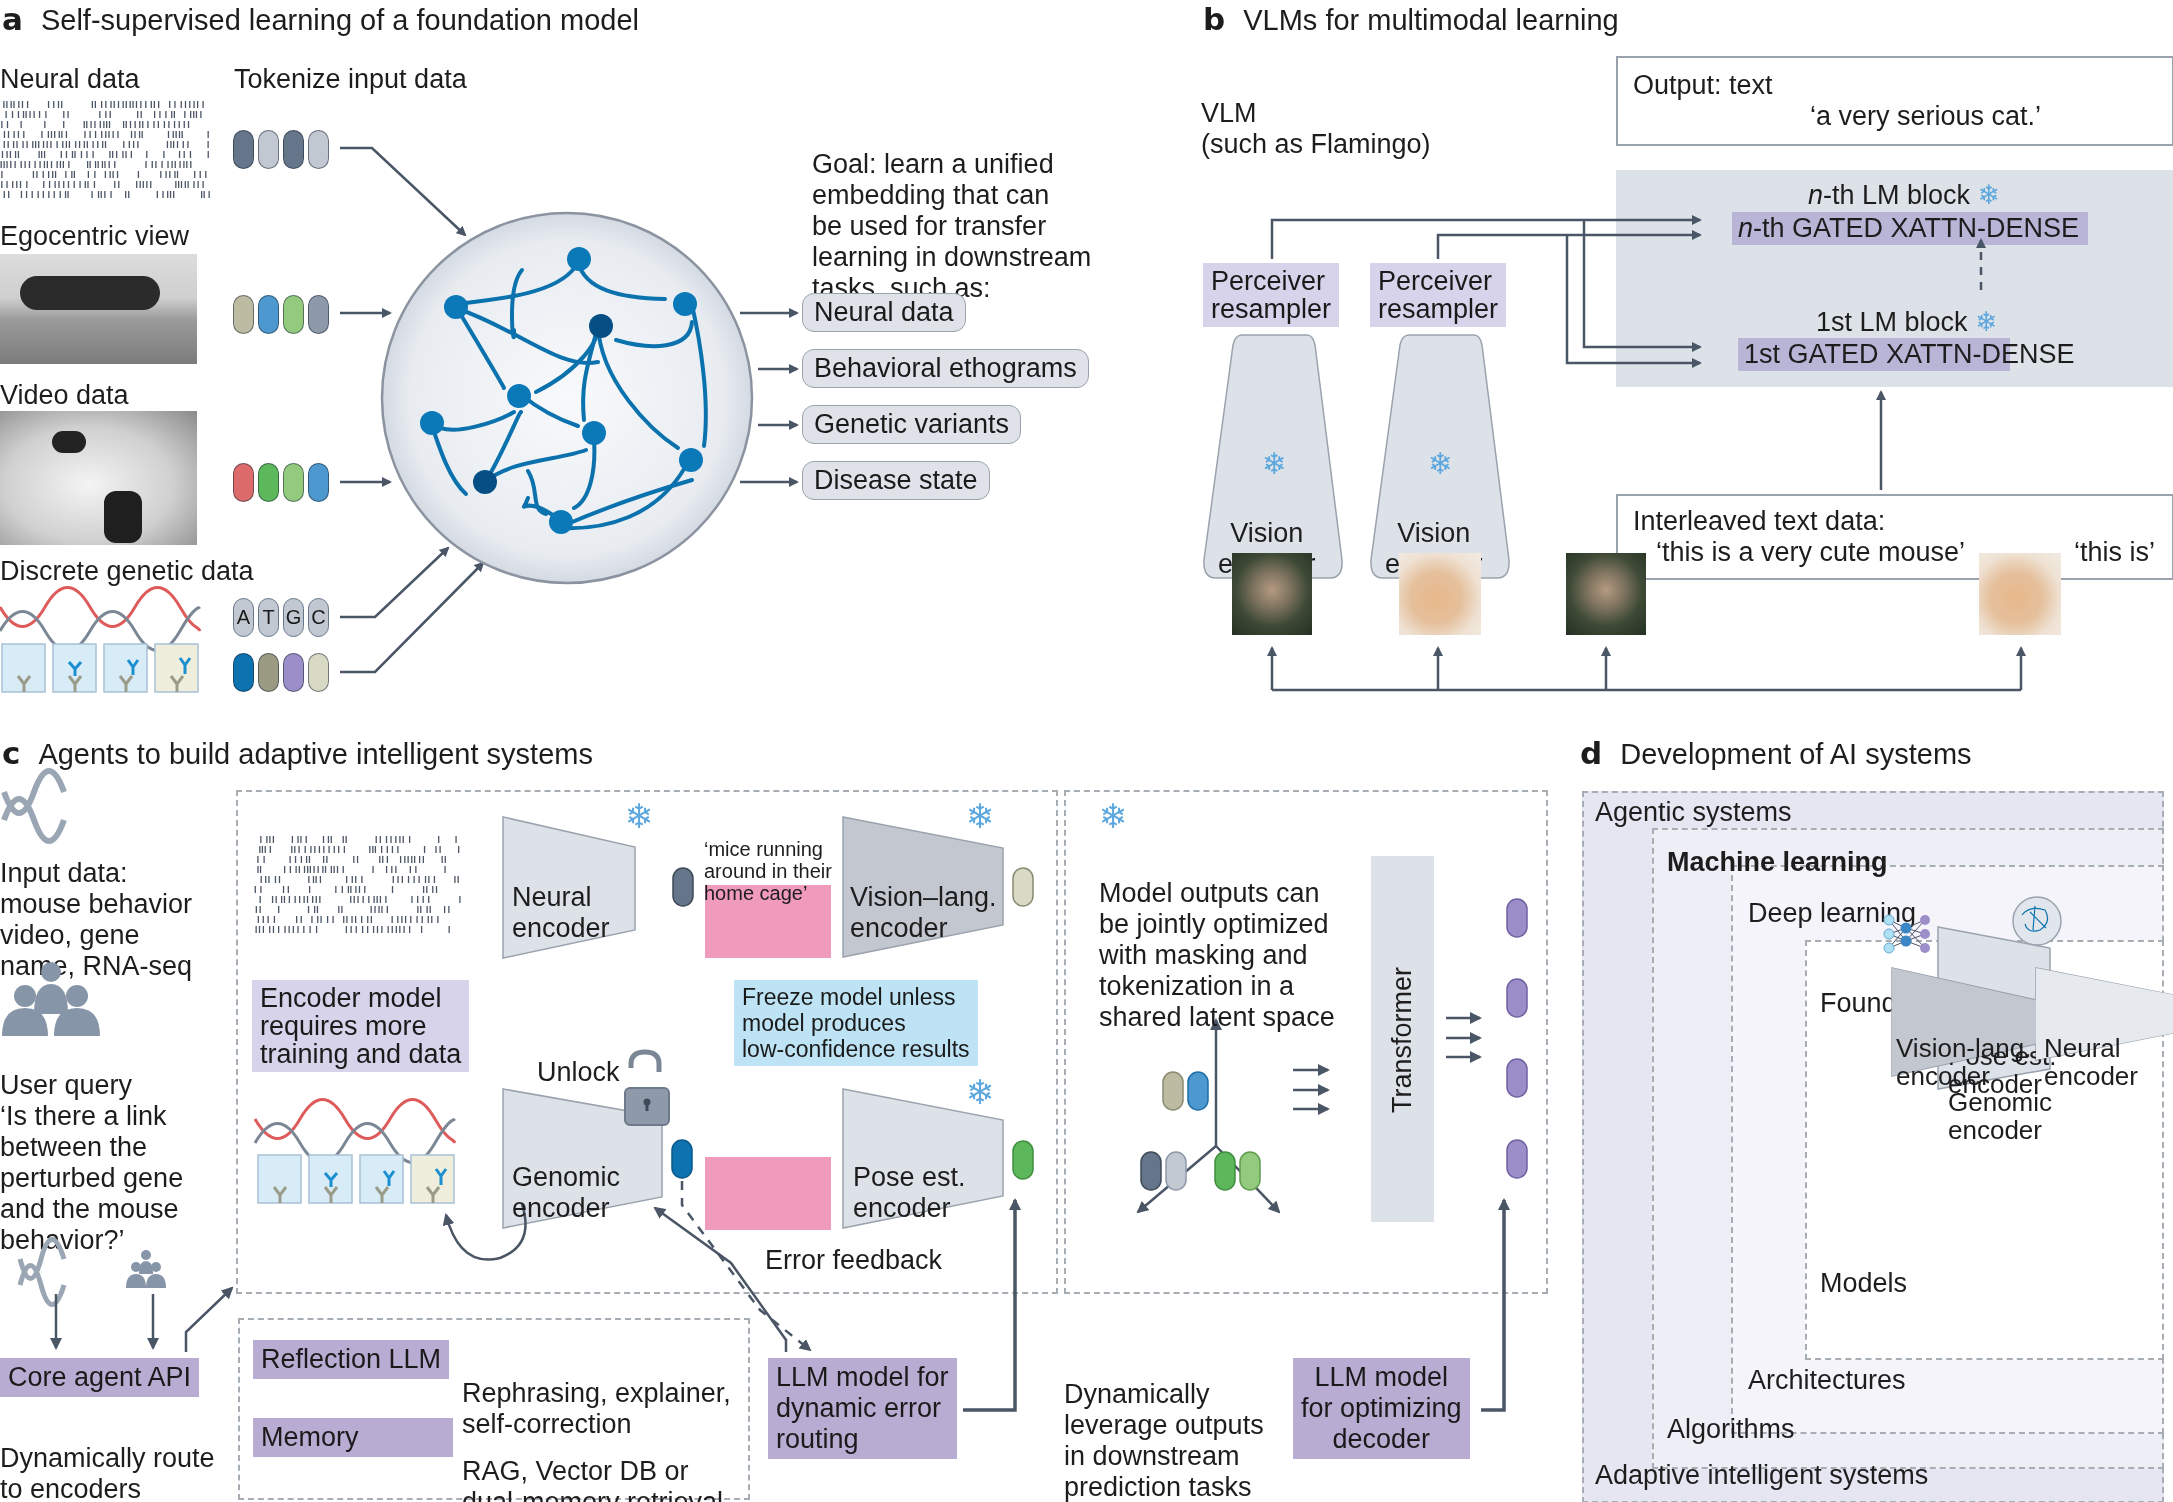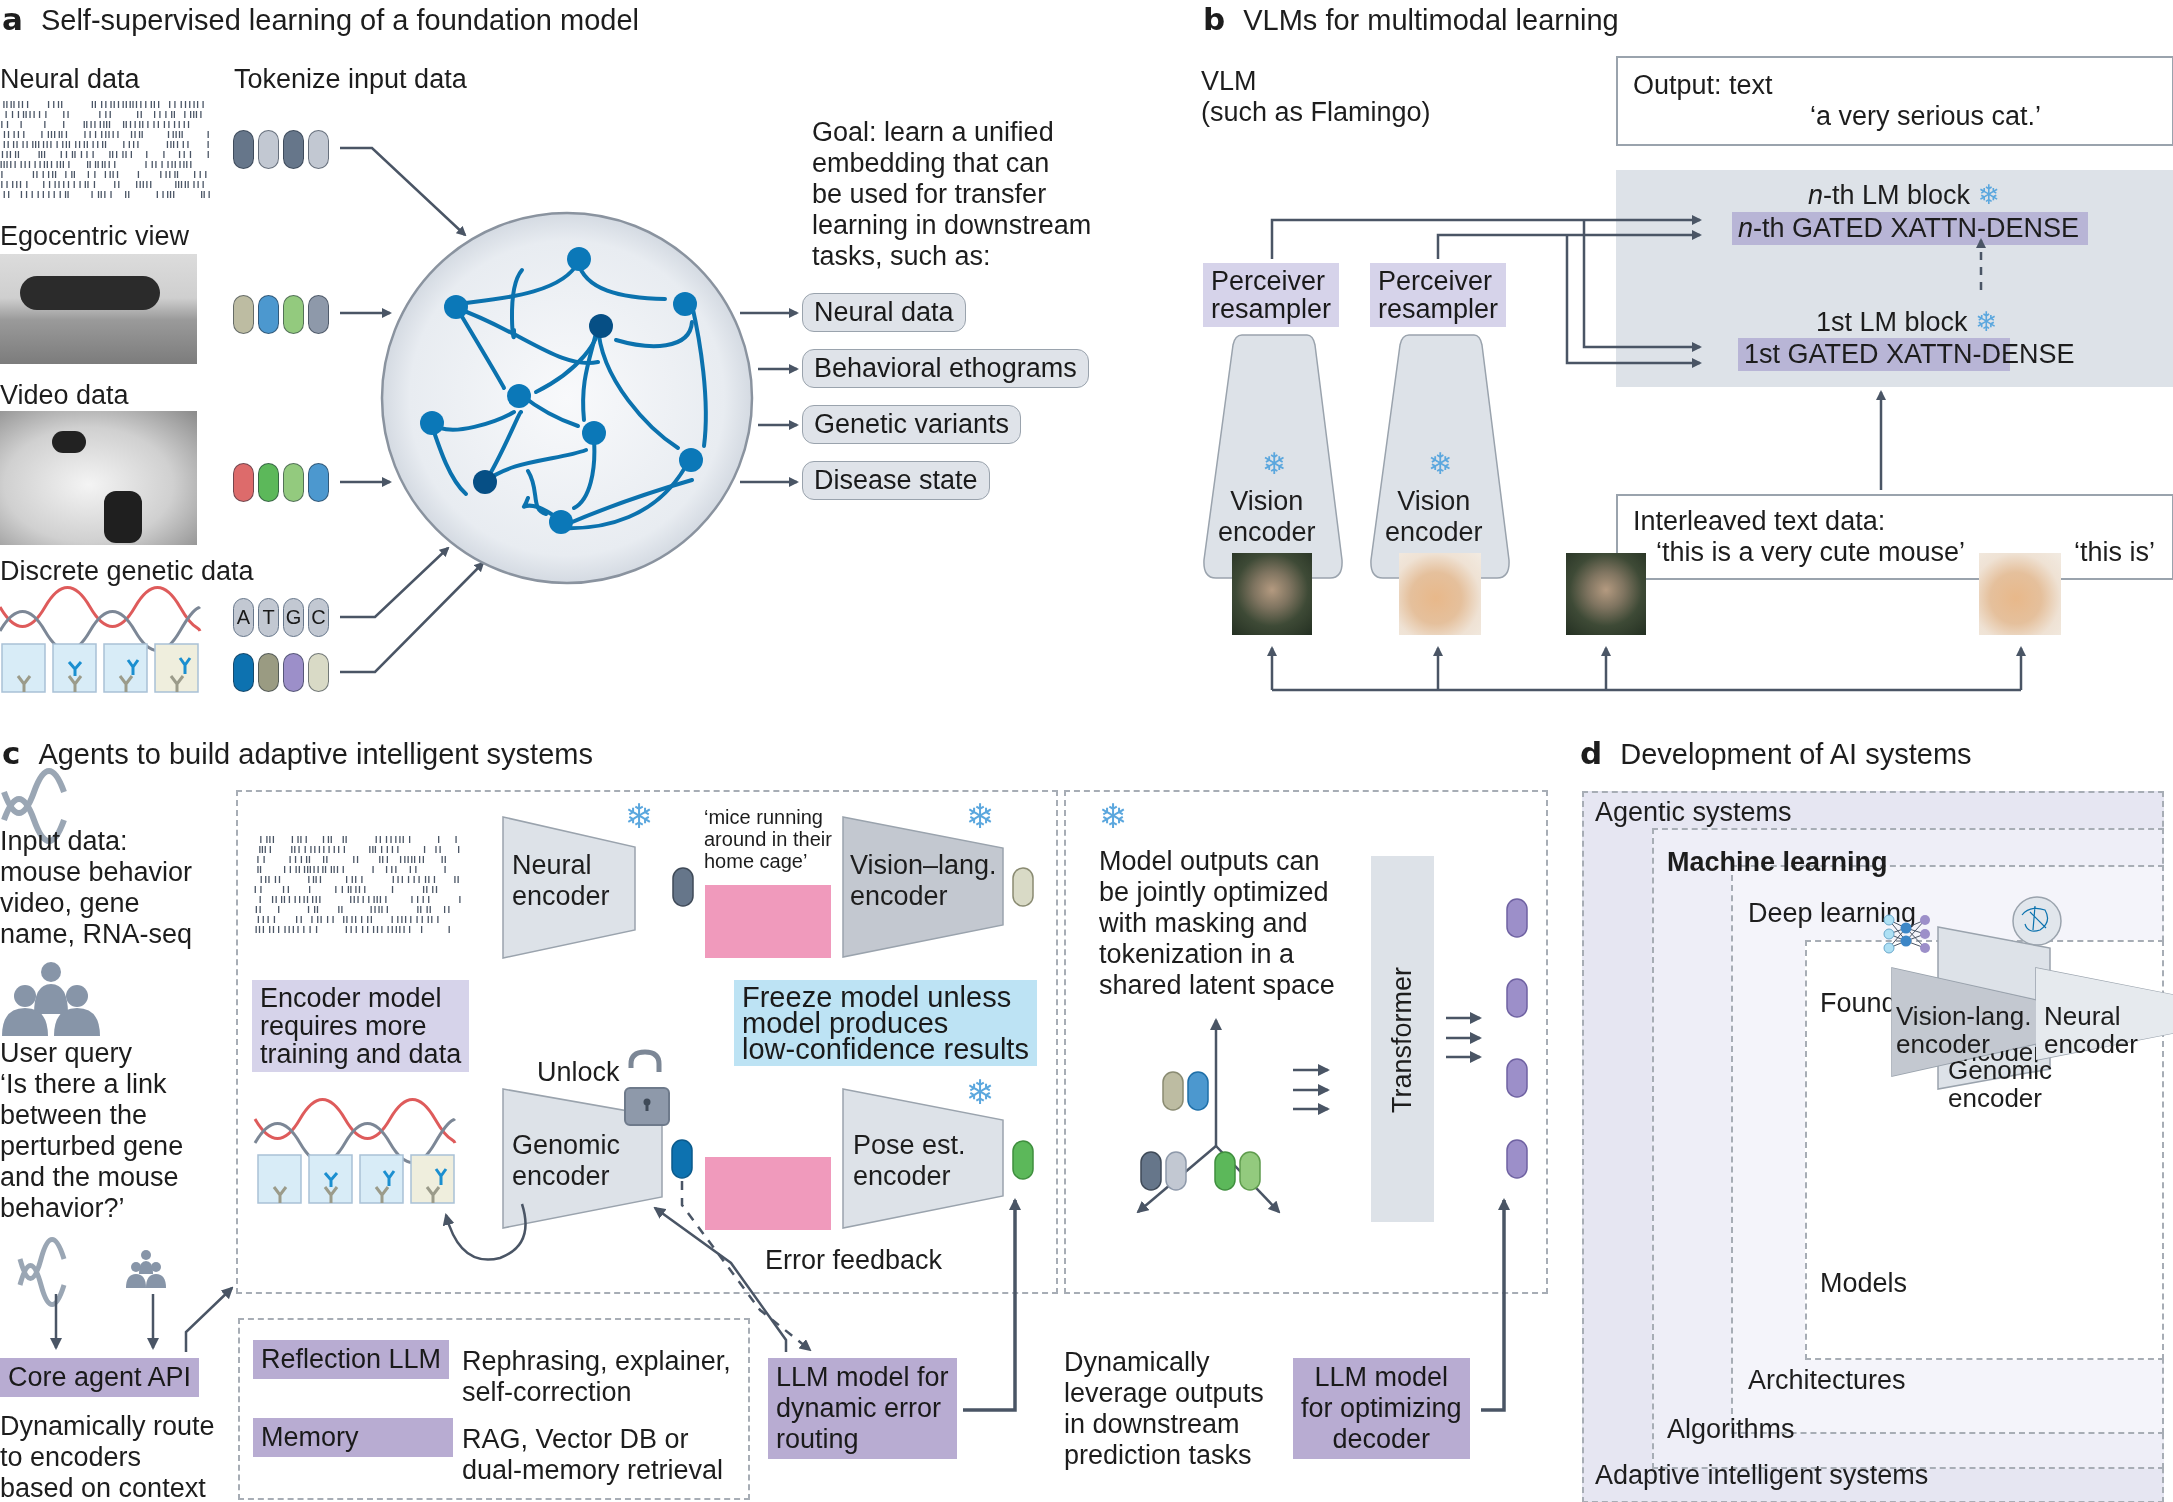--- a/index.html
+++ b/index.html
@@ -9,7 +9,7 @@
   .t { position:absolute; white-space:nowrap; font-size:27px; line-height:31px; color:#1d1d1d; }
   .ttl { font-size:29px; line-height:34px; }
   .ttl b { font-family:"DejaVu Sans", sans-serif; font-weight:bold; margin-right:18px; font-size:31px; }
-  .ml { white-space:pre; }
+  .ml { white-space:pre;margin-top:32px; }
   .pill { position:absolute; background:#dfe3e9; border:1.5px solid #9aa3ad; border-radius:12px;
           font-size:27px; line-height:37px; padding:0 11px; }
   .lav { position:absolute; background:#b8acd2; font-size:27px; line-height:31px; padding:4px 8px; white-space:pre; }

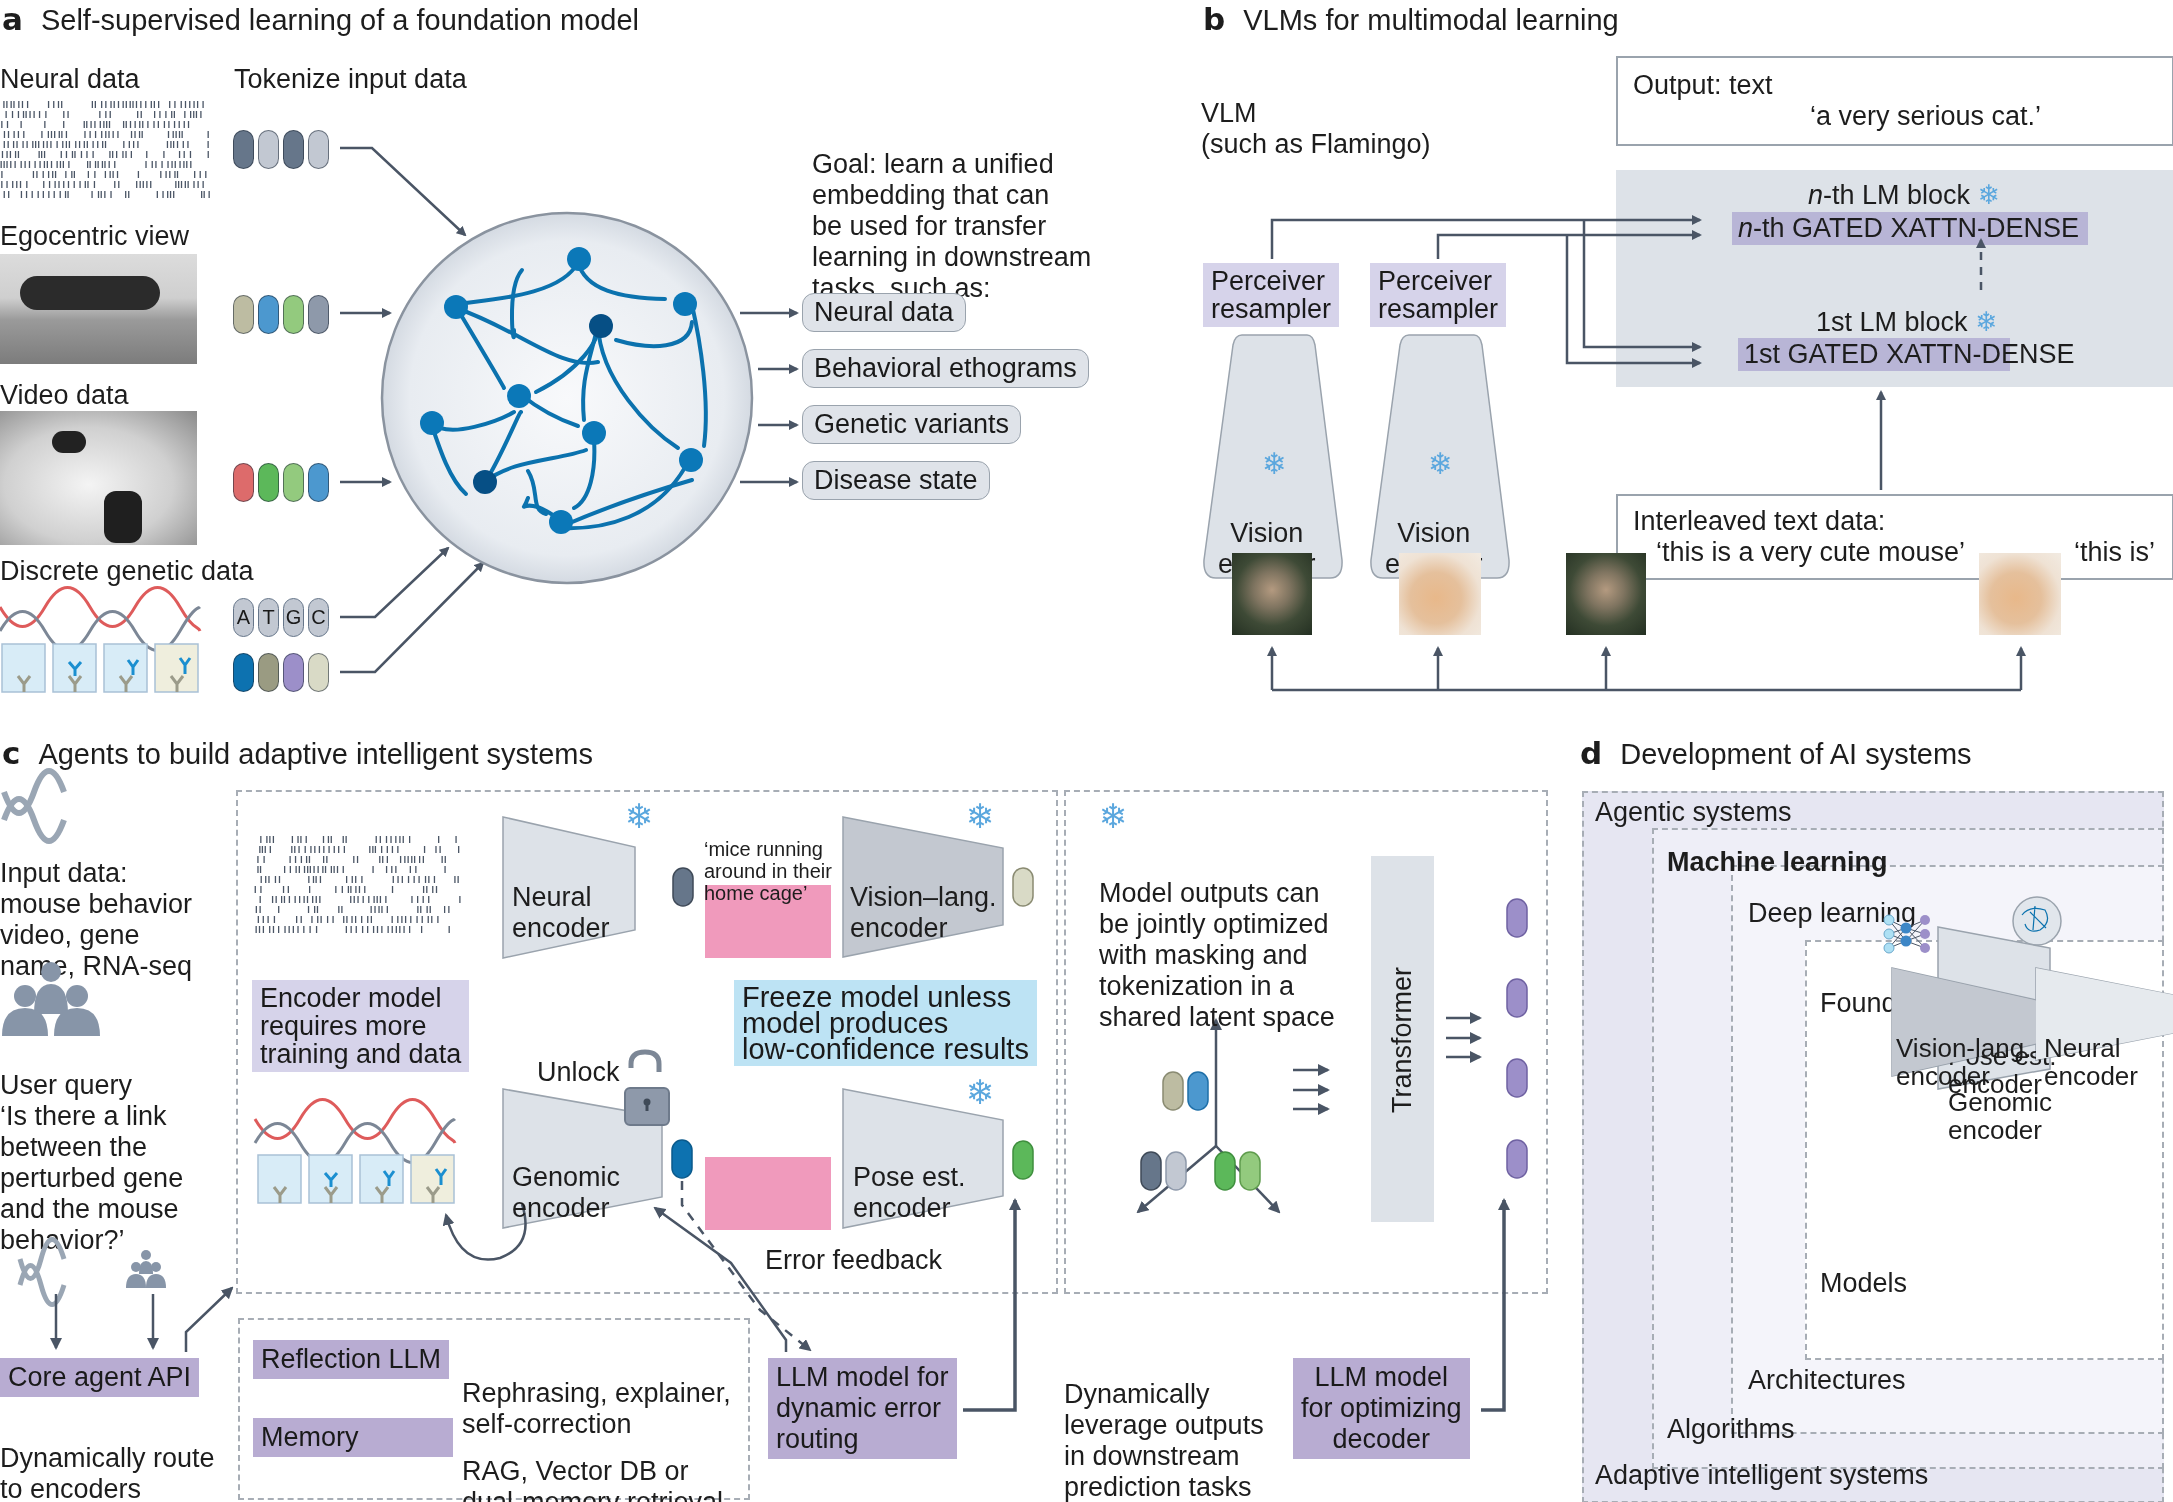--- a/index.html
+++ b/index.html
@@ -14,7 +14,7 @@
           font-size:27px; line-height:37px; padding:0 11px; }
   .lav { position:absolute; background:#b8acd2; font-size:27px; line-height:31px; padding:4px 8px; white-space:pre; }
   .lav-l { position:absolute; background:#d6d3ea; font-size:27px; line-height:28px; padding:4px 8px; white-space:pre; }
-  .blue-l { position:absolute; background:#bde3f4; font-size:29px; line-height:26px; padding:4px 8px; white-space:pre; }
+  .blue-l { position:absolute; background:#bde3f4; font-size:23px; line-height:26px; padding:4px 8px; white-space:pre; }
   .box { position:absolute; border:2px solid #9aa3ad; background:#fff; }
   .dash { position:absolute; border:2px dashed #a7adb5; }
   .photo { position:absolute; }

